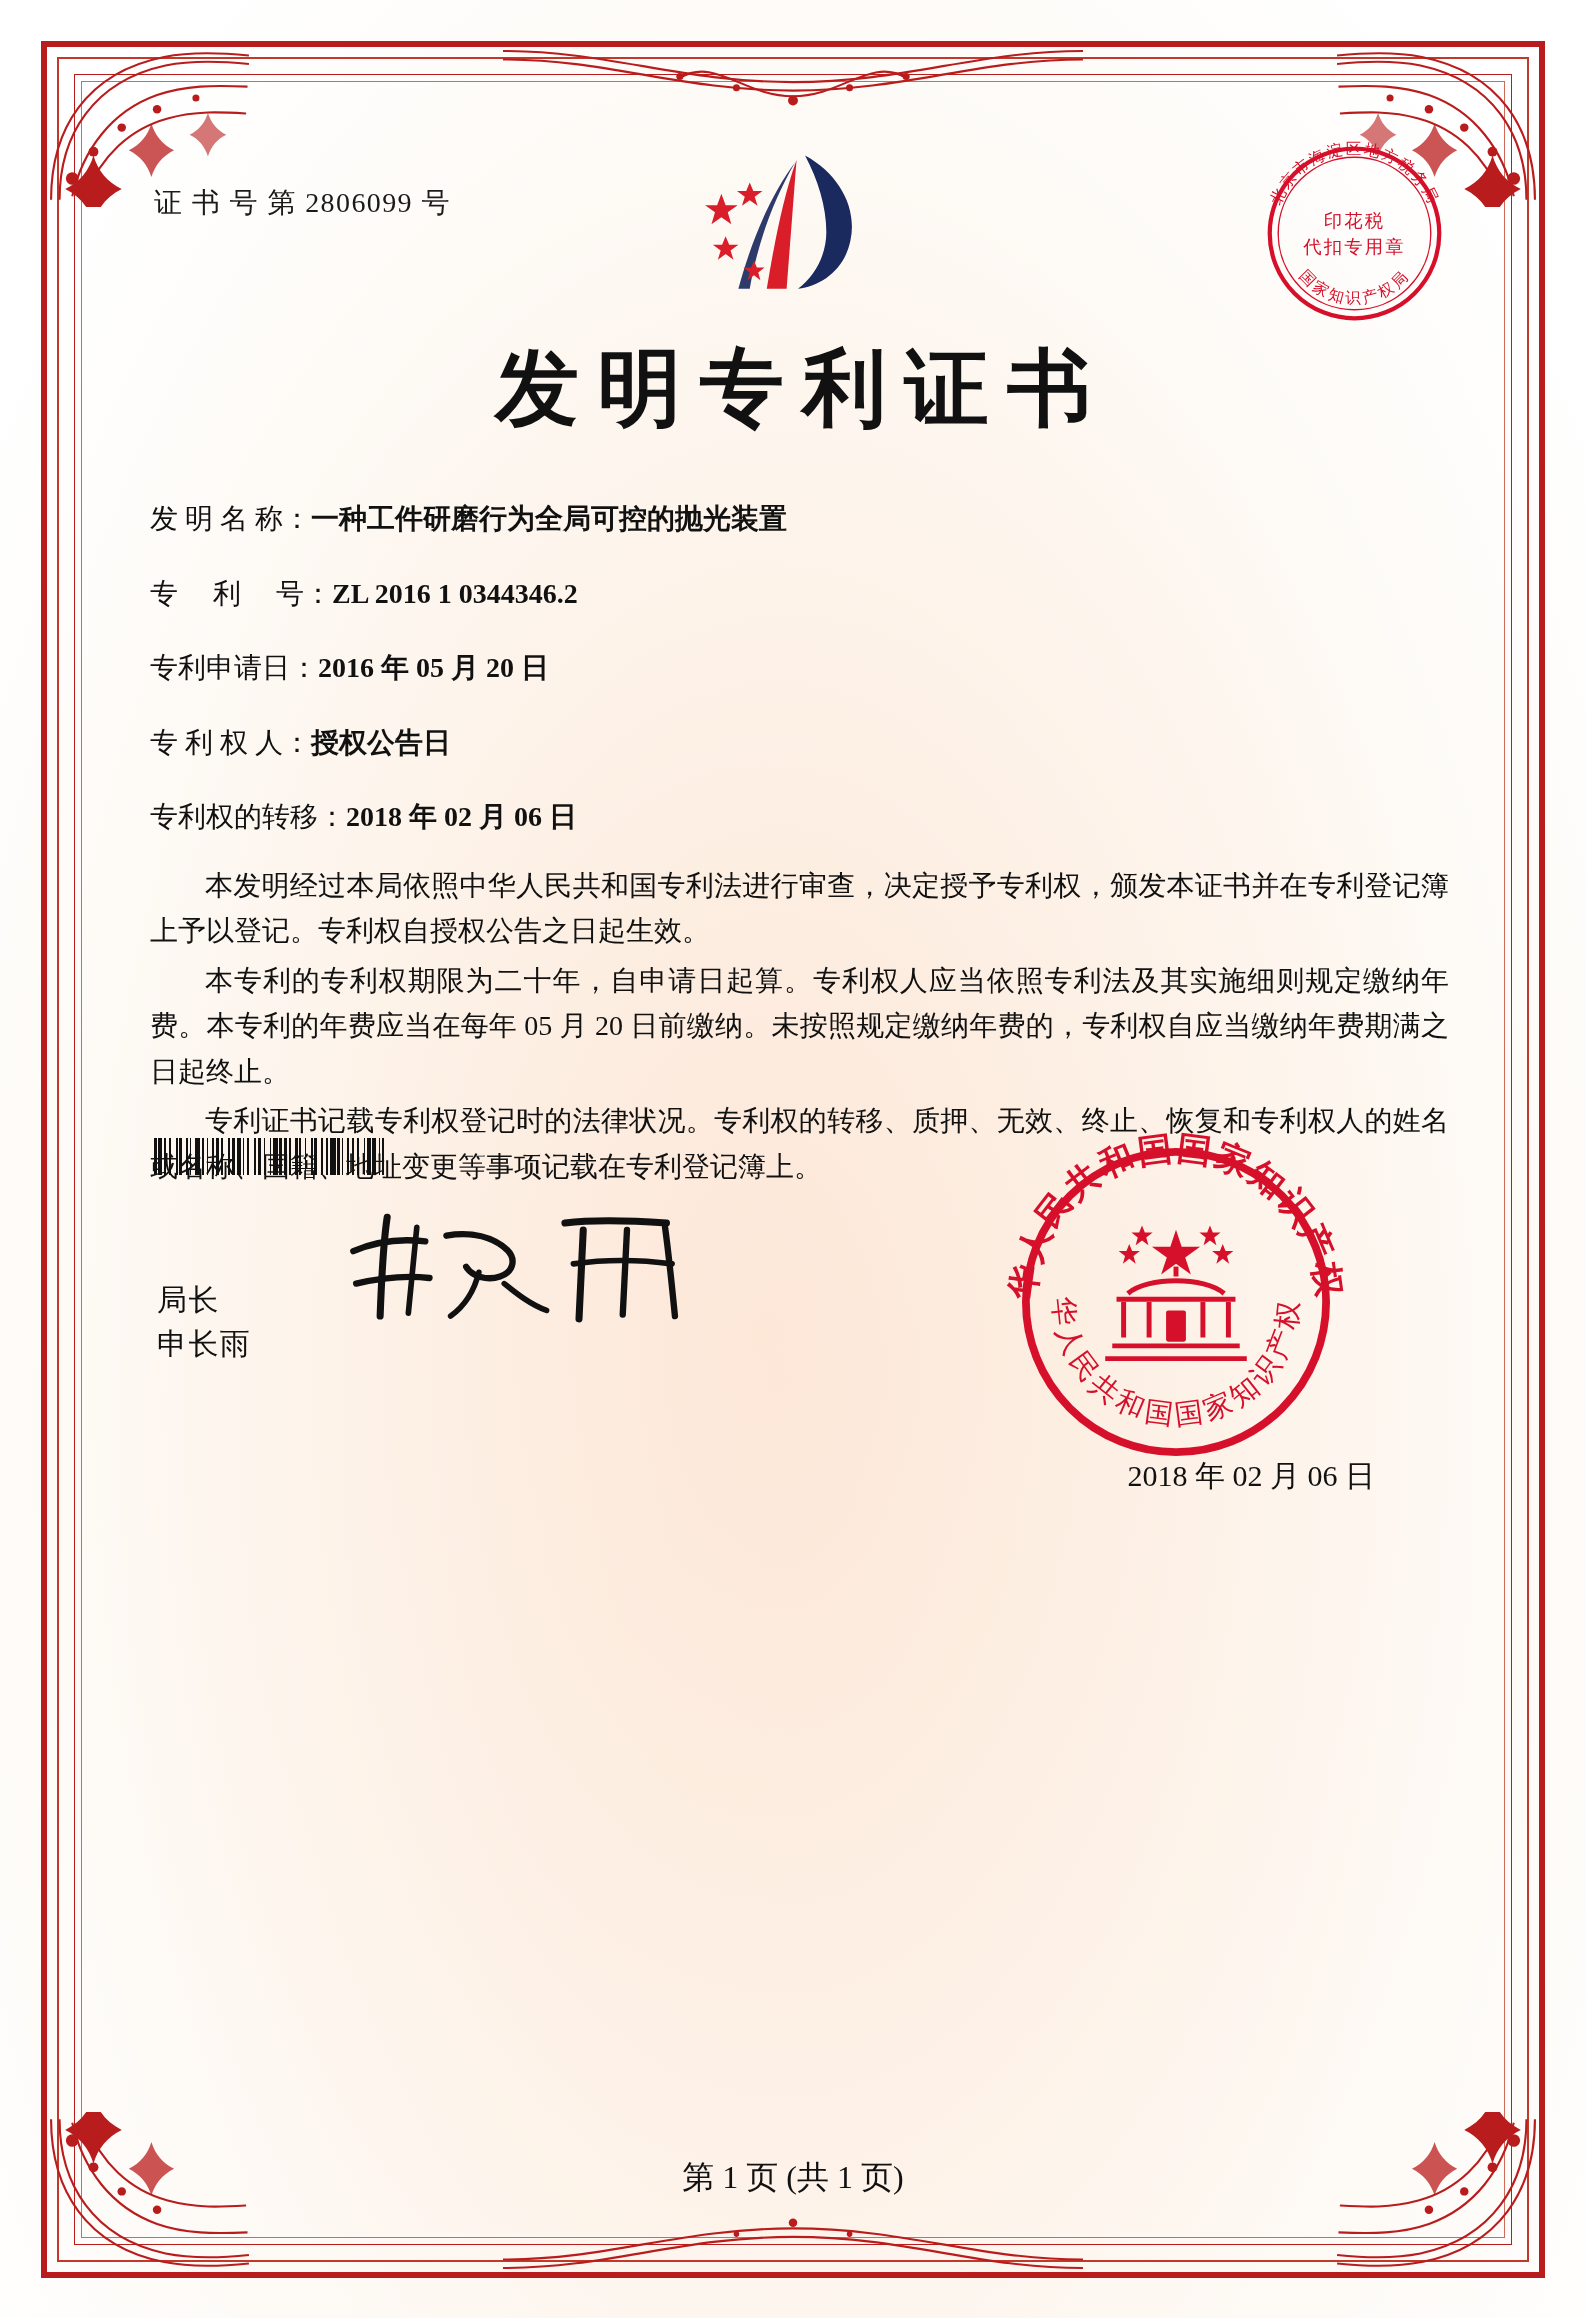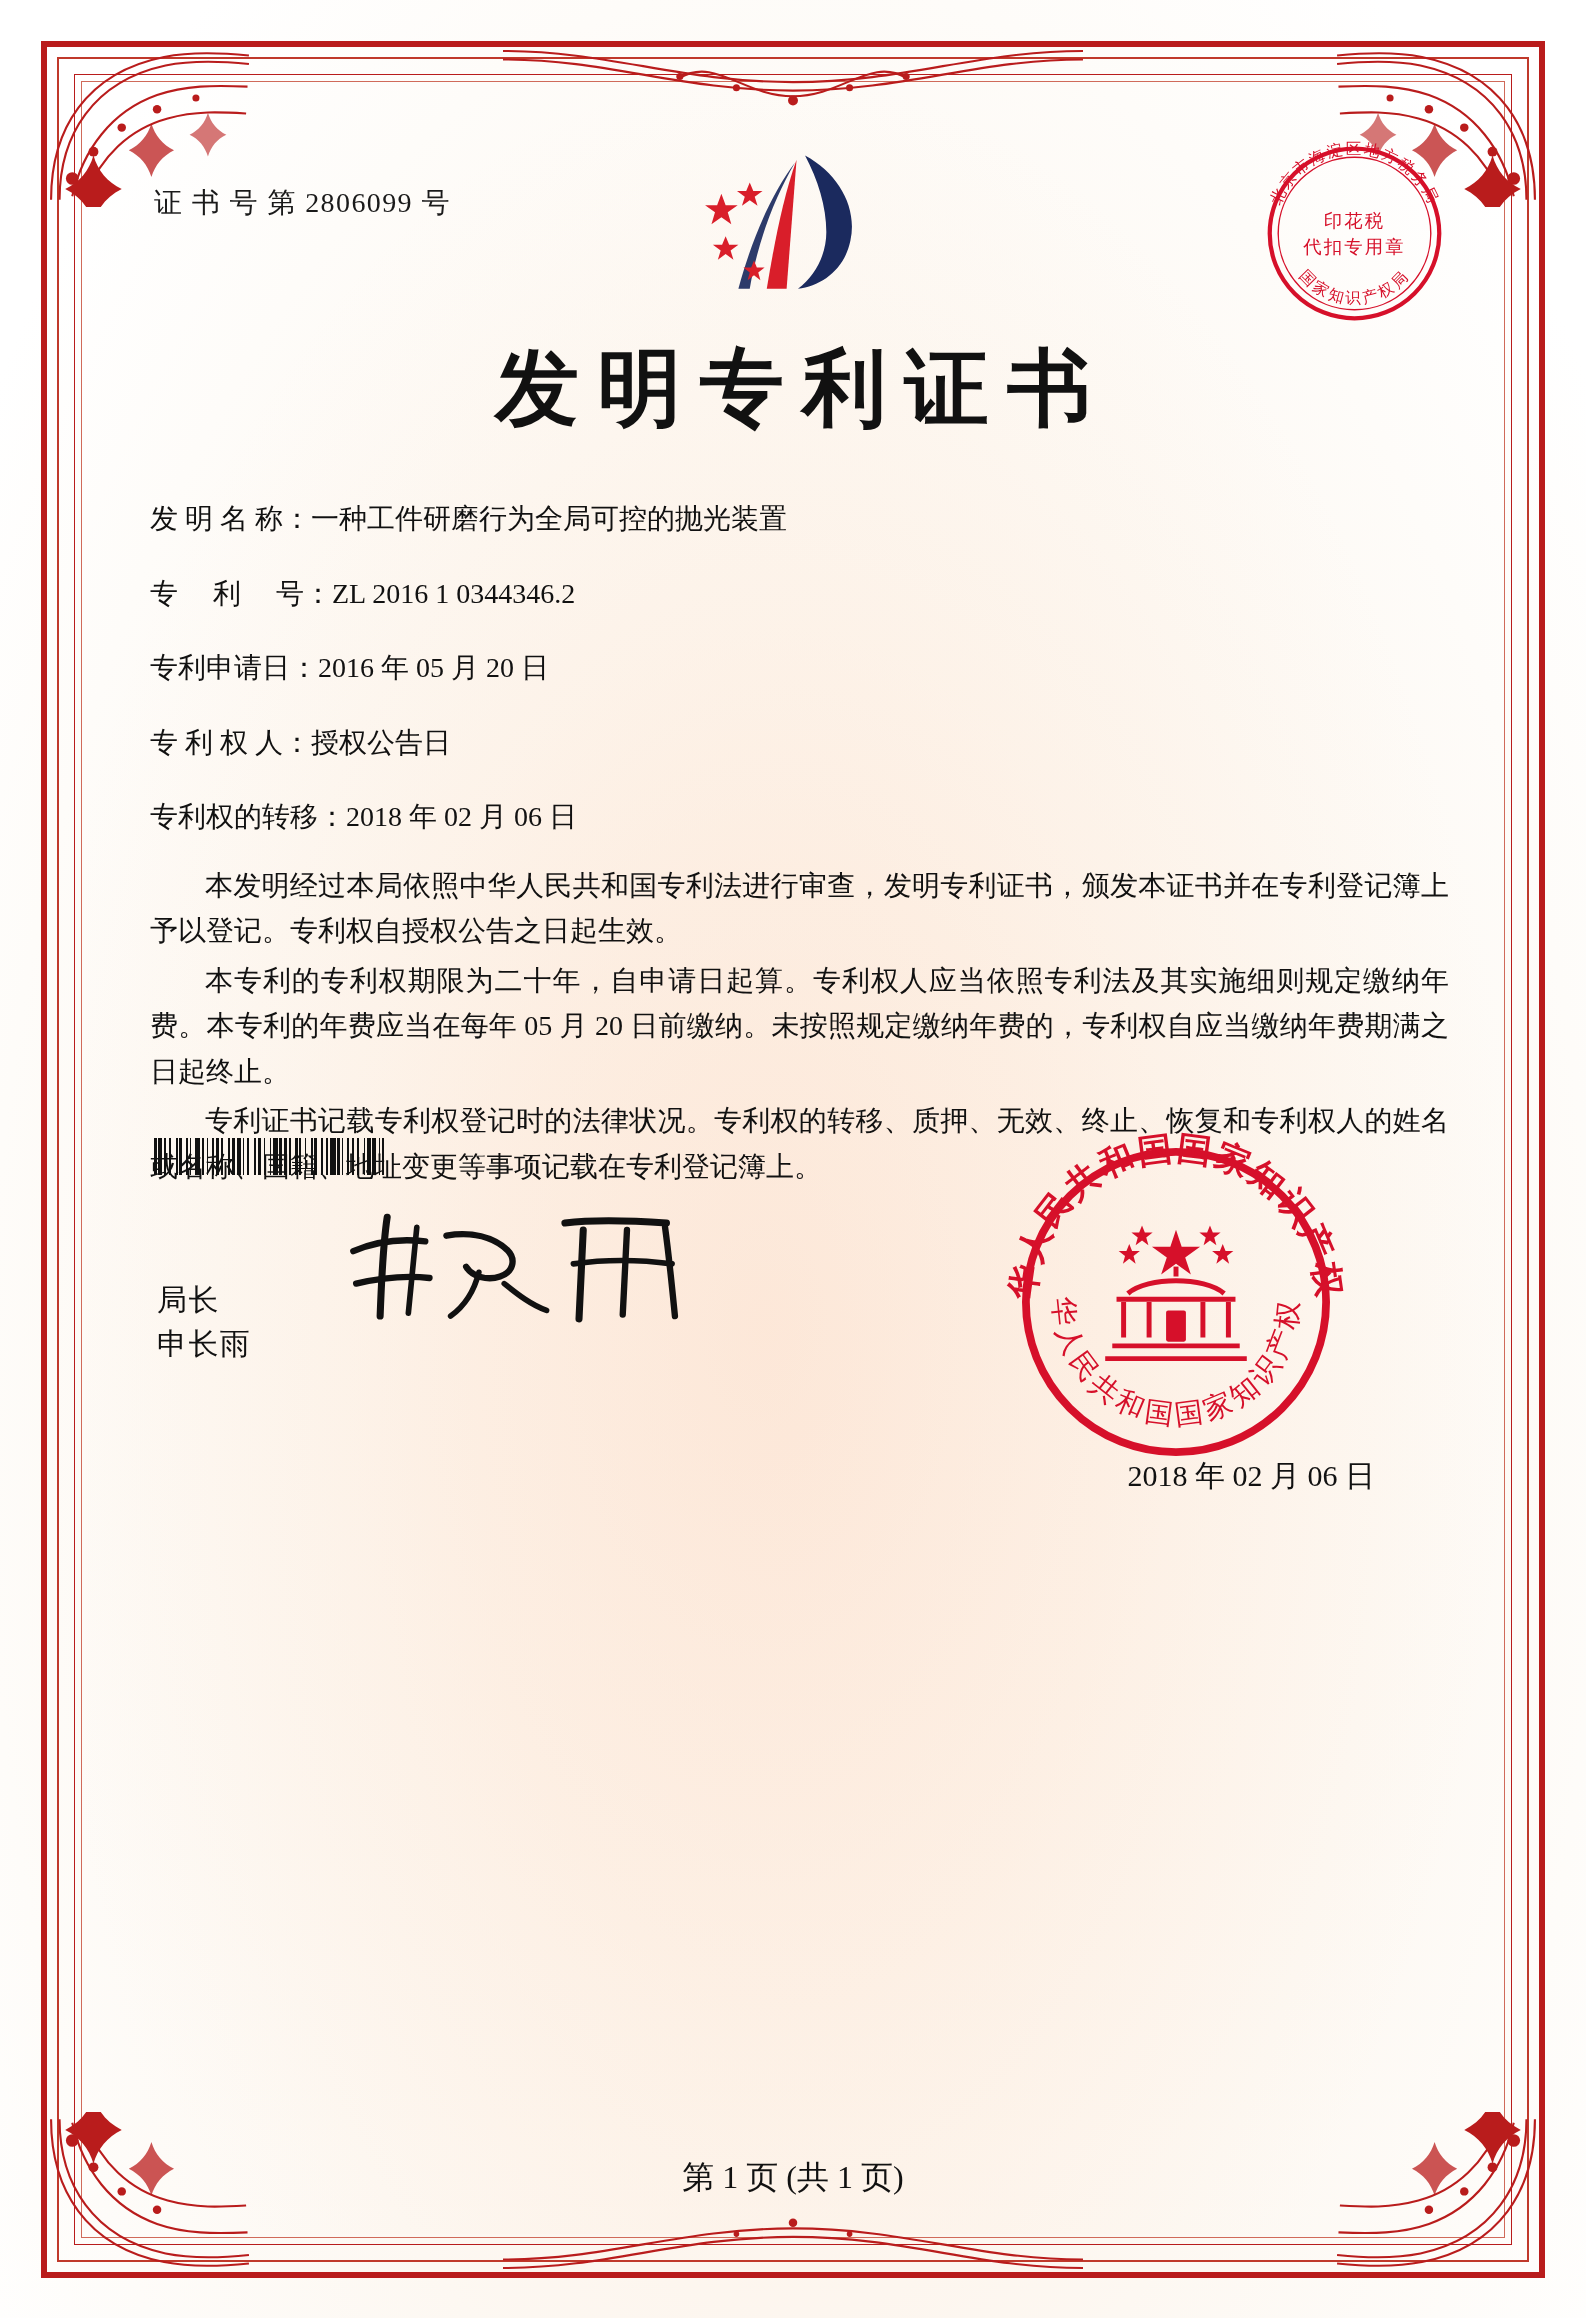--- a/index.html
+++ b/index.html
@@ -154,6 +154,7 @@
   .field-value {
     flex: 1 1 auto;
     white-space: pre-wrap;
+    font-weight: bold;
   }
 
   .paragraphs {

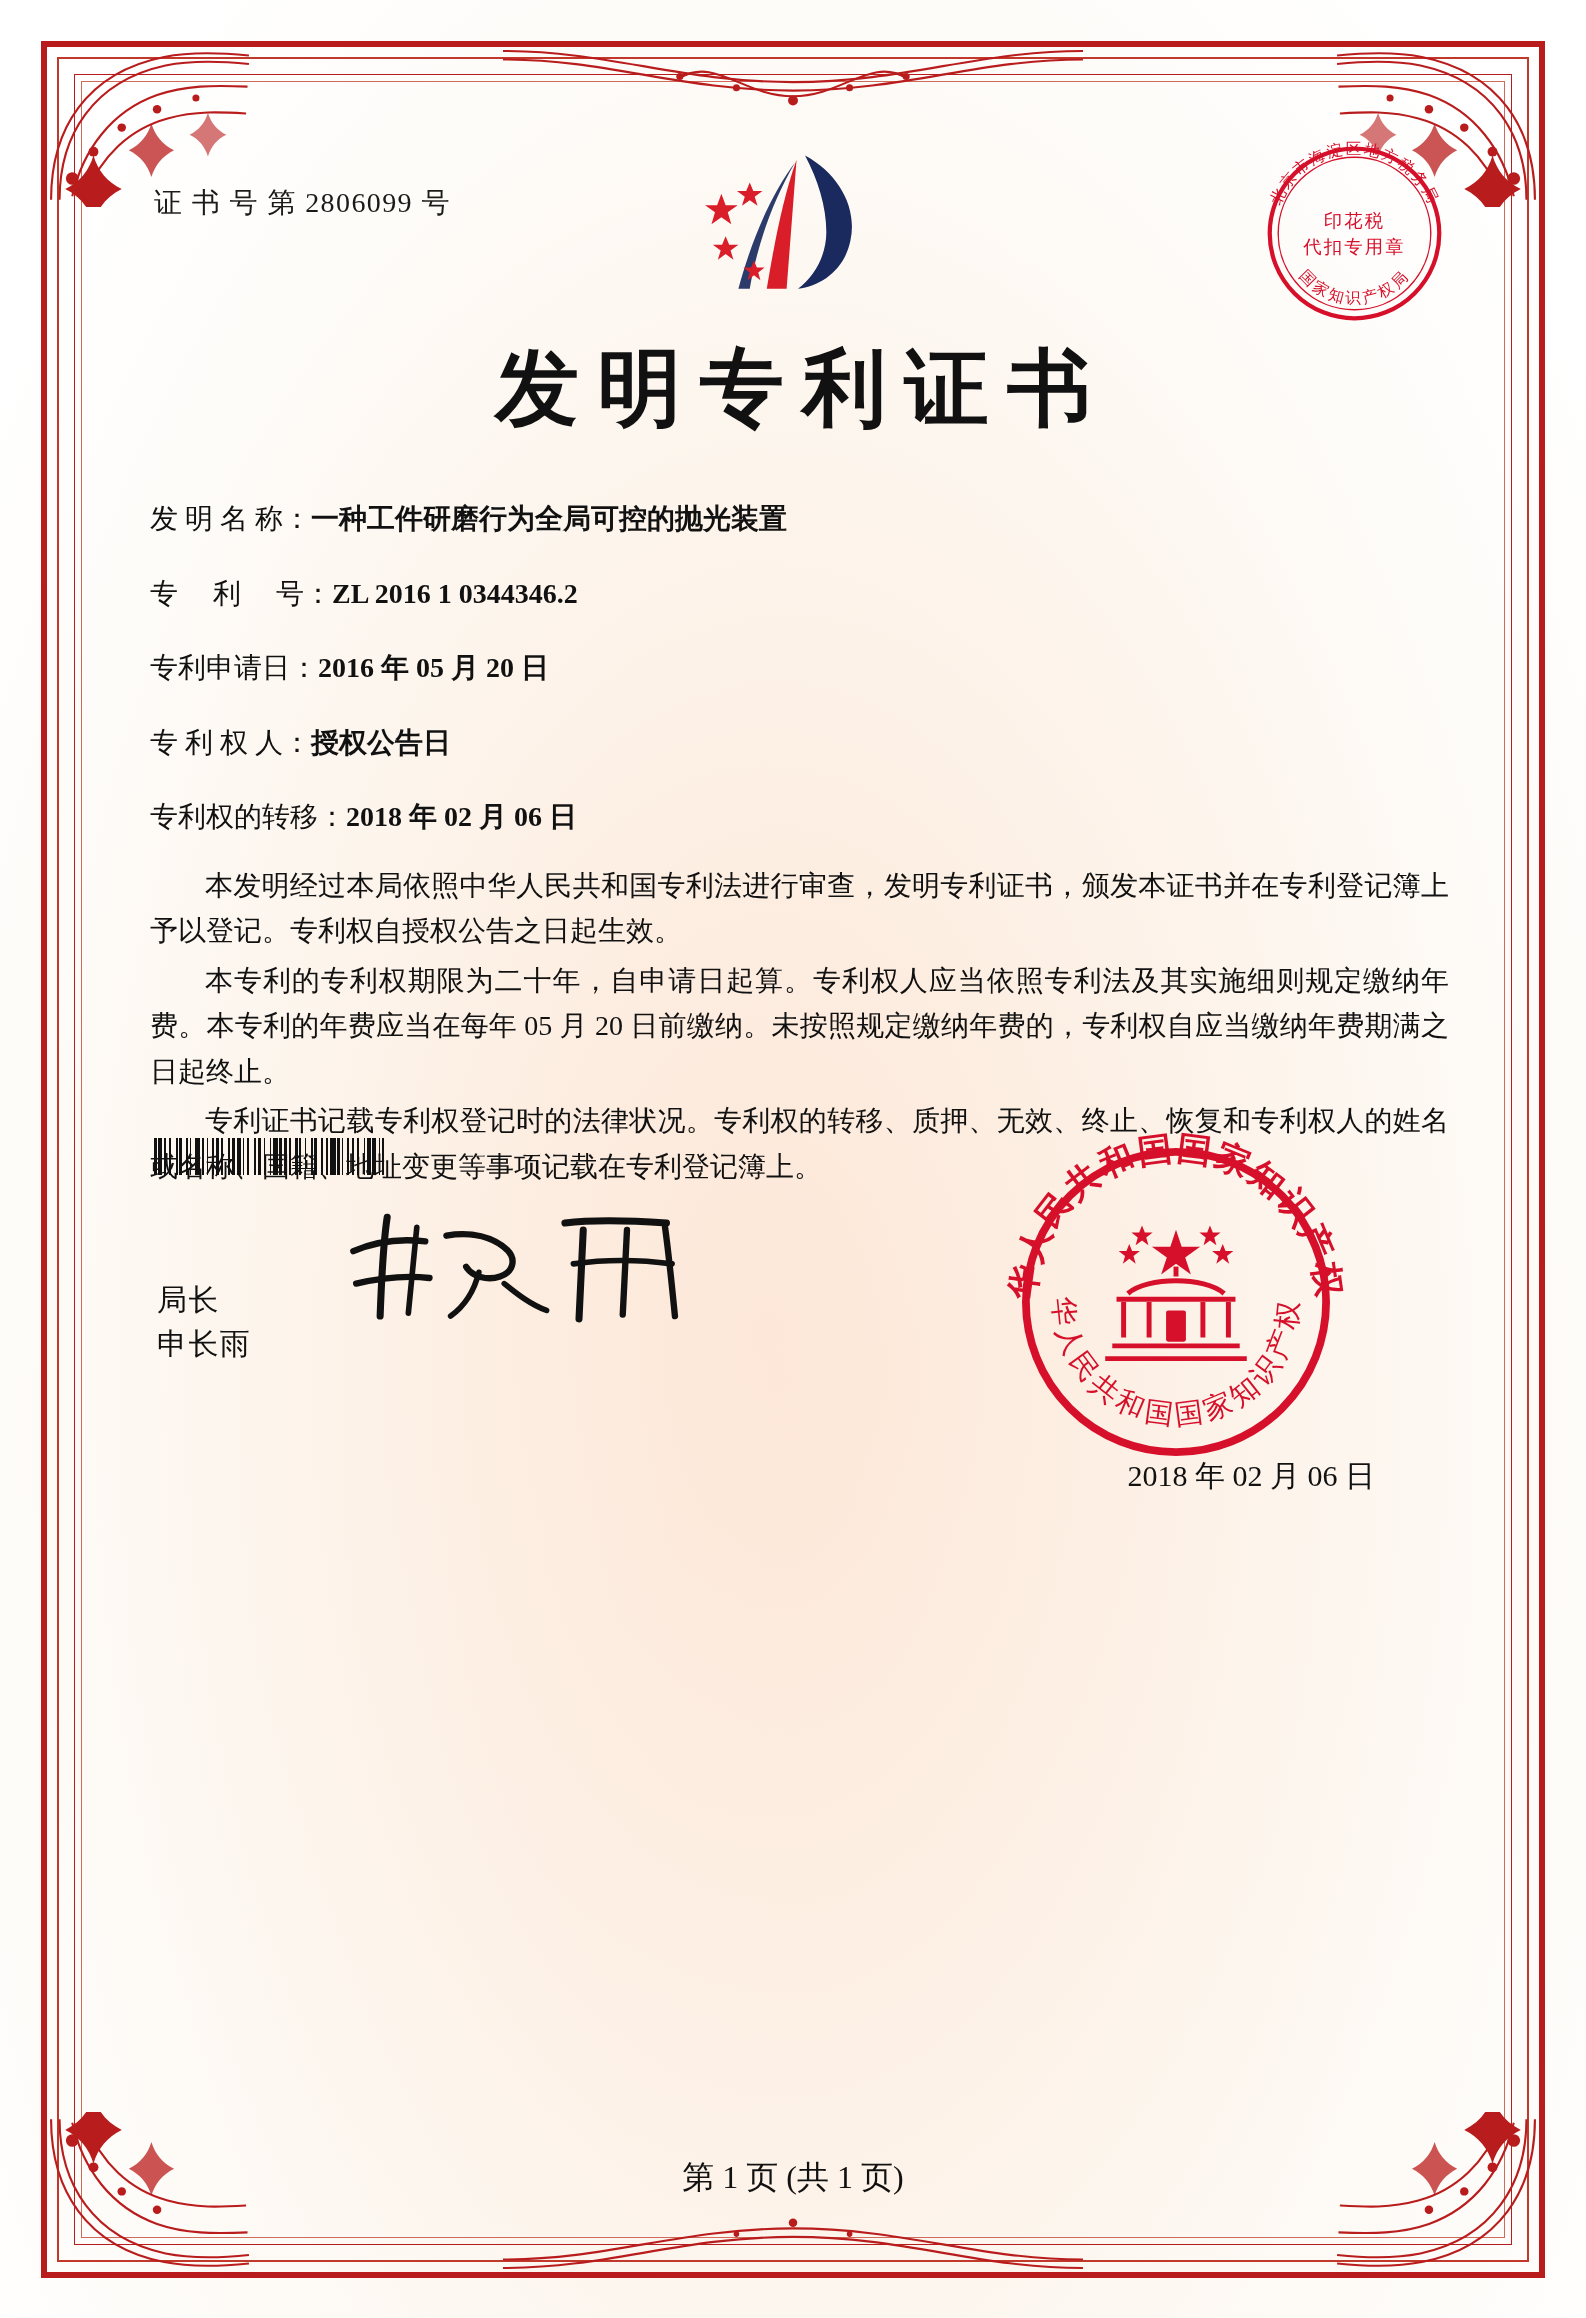--- a/index.html
+++ b/index.html
@@ -426,7 +426,7 @@
     </div>
 
     <div class="paragraphs">
-      <p>本发明经过本局依照中华人民共和国专利法进行审查，发明专利证书，颁发本证书并在专利登记簿上予以登记。专利权自授权公告之日起生效。</p>
+      <p>本发明经过本局依照中华人民共和国专利法进行审查，决定授予专利权，颁发本证书并在专利登记簿上予以登记。专利权自授权公告之日起生效。</p>
       <p>本专利的专利权期限为二十年，自申请日起算。专利权人应当依照专利法及其实施细则规定缴纳年费。本专利的年费应当在每年 05 月 20 日前缴纳。未按照规定缴纳年费的，专利权自应当缴纳年费期满之日起终止。</p>
       <p>专利证书记载专利权登记时的法律状况。专利权的转移、质押、无效、终止、恢复和专利权人的姓名或名称、国籍、地址变更等事项记载在专利登记簿上。</p>
     </div>

